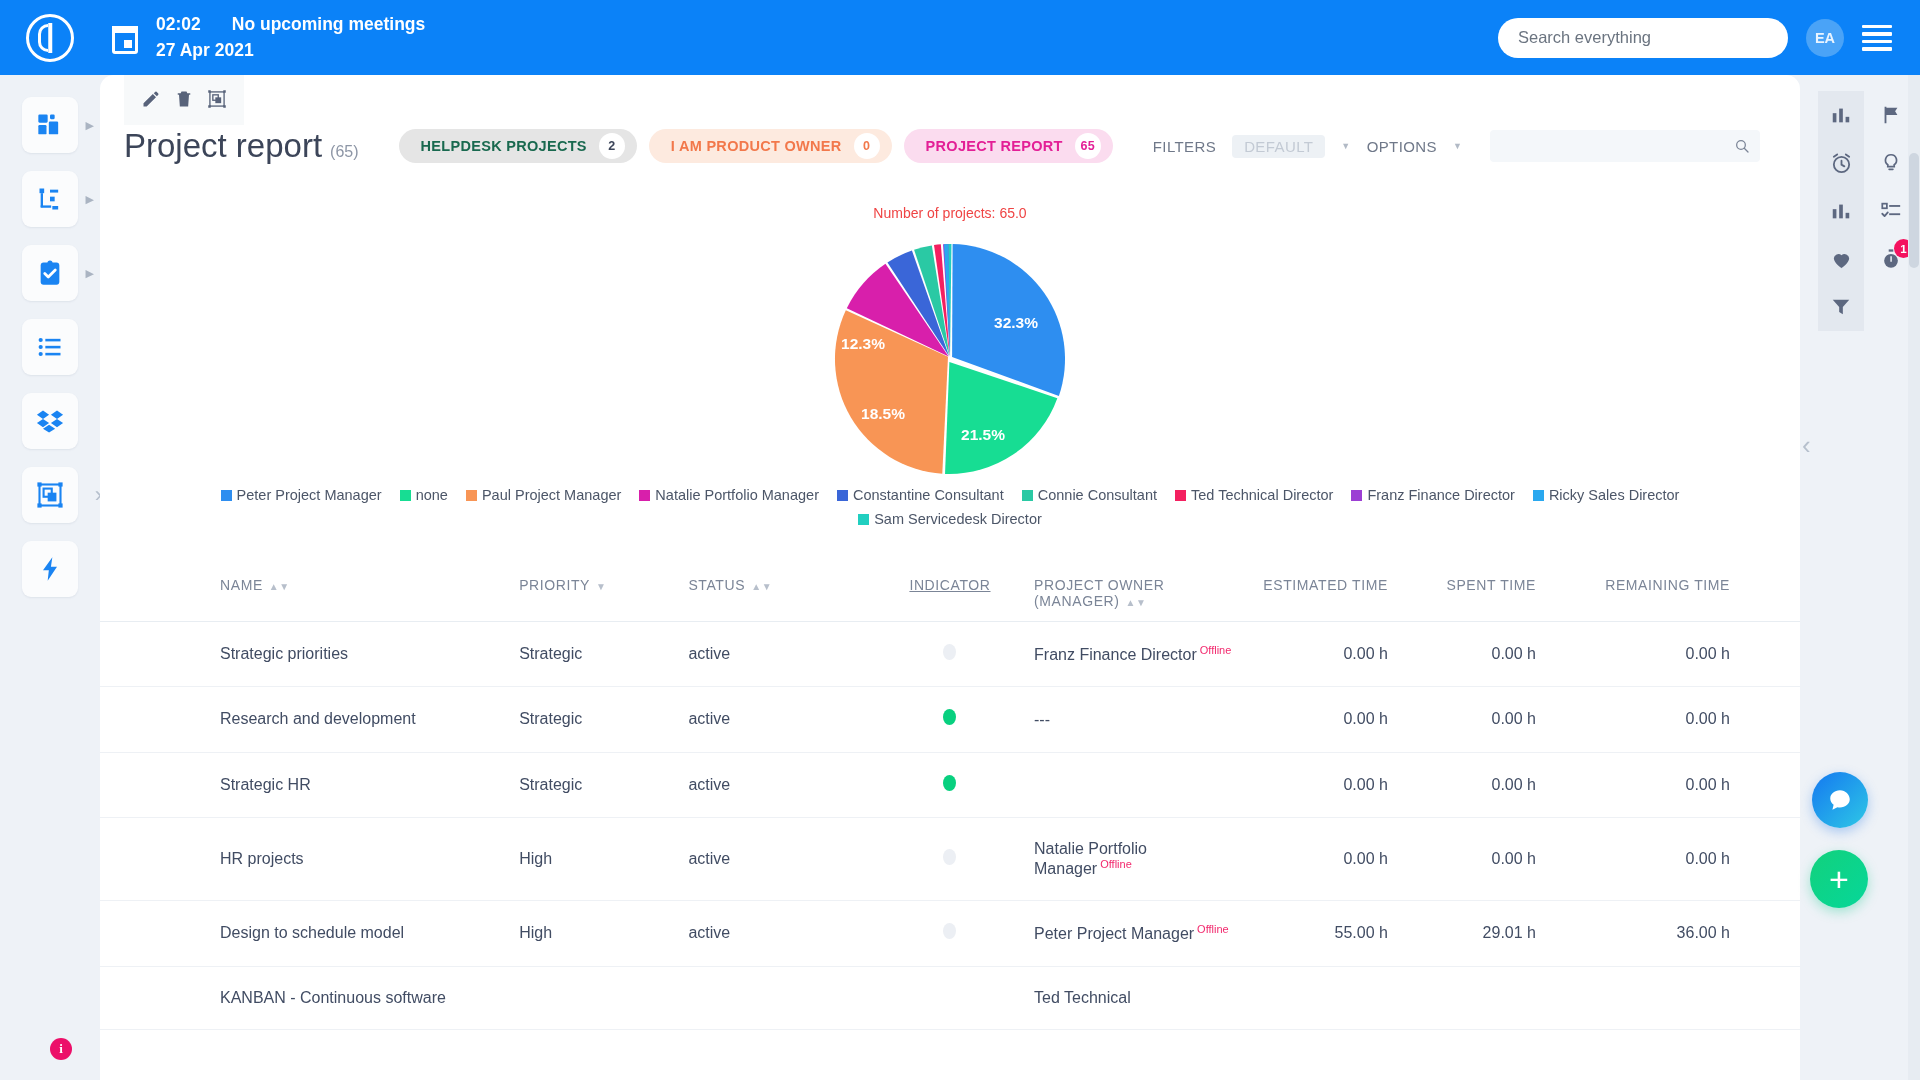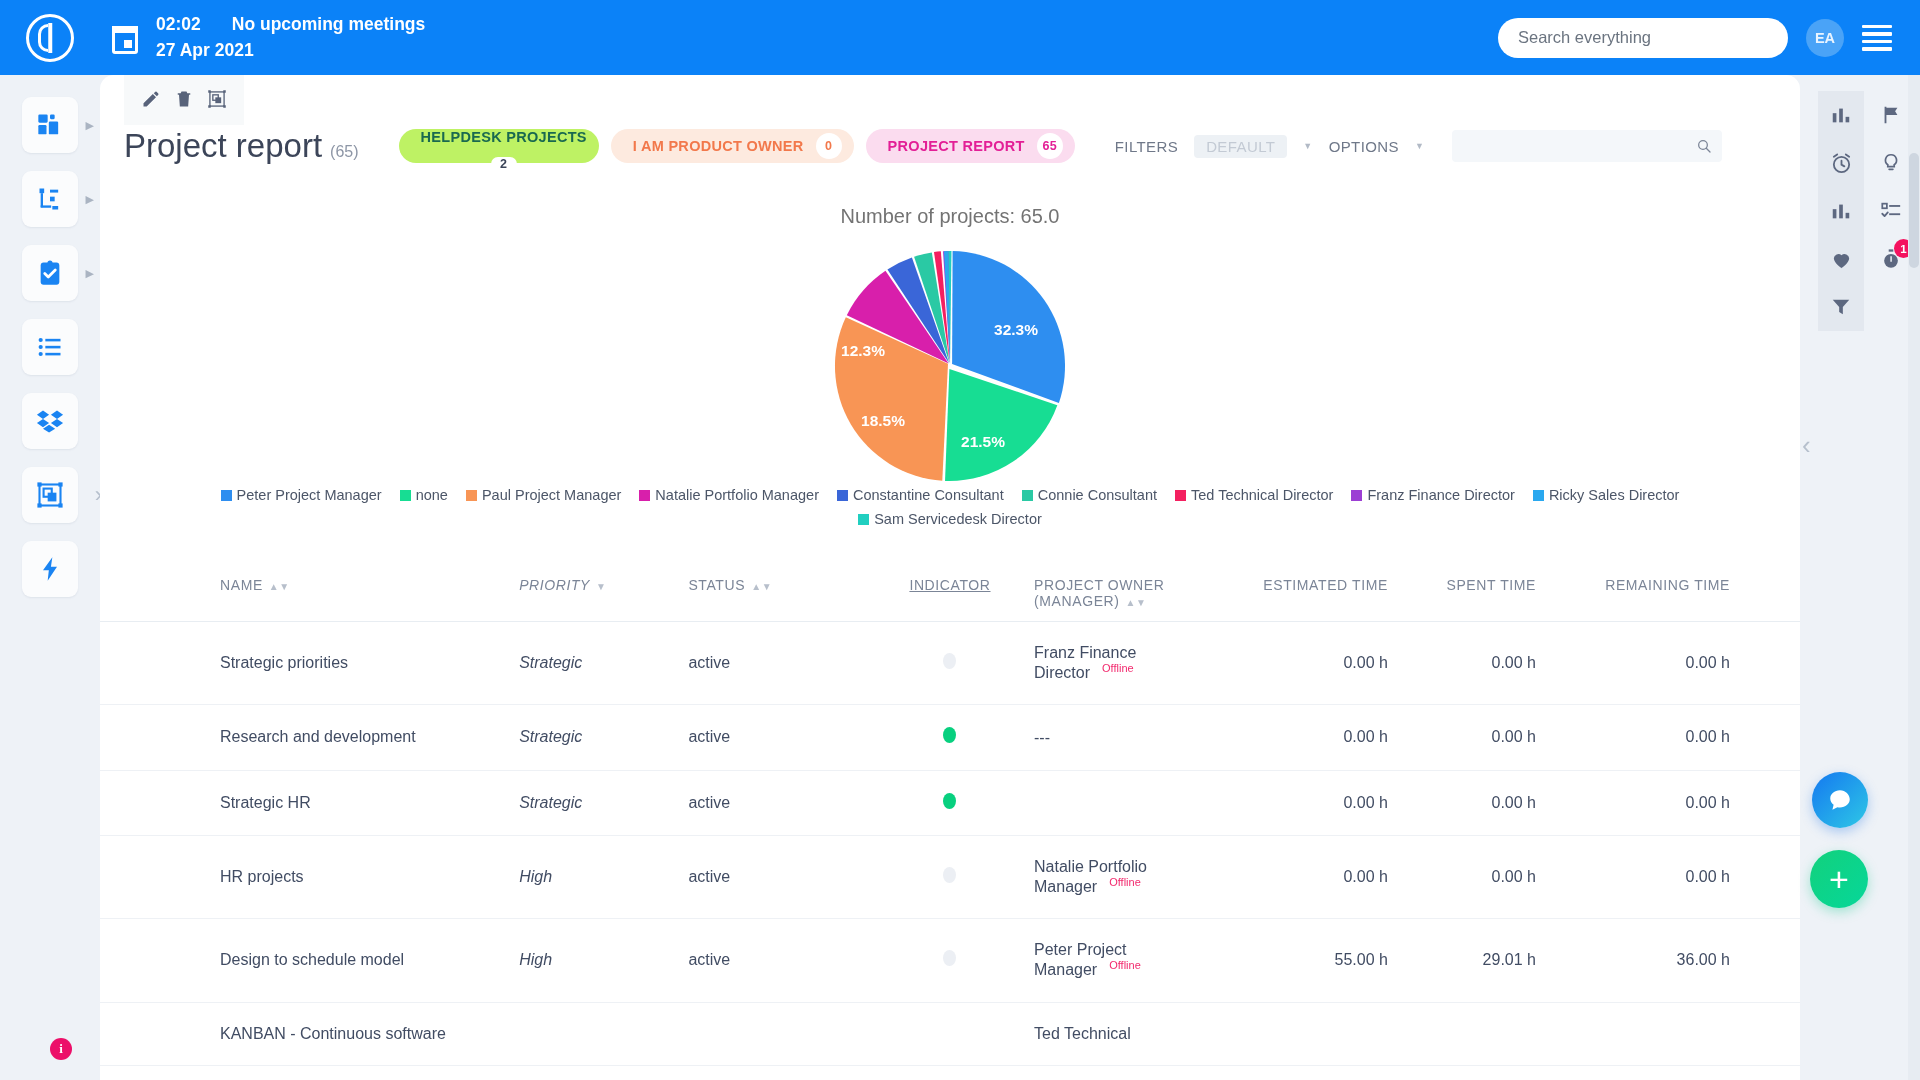--- a/index.html
+++ b/index.html
@@ -155,7 +155,7 @@
     display: flex; align-items: center; justify-content: center;
     font-size: 12.5px; padding: 0 5px;
   }
-  .pill-green { background: #bef264; color: #19694f; flex-direction: column; }
+  .pill-green { background: #e5e5e5; color: #19694f; }
   .pill-green .pill-count { color: #3c4559; }
   .pill-orange { background: #fdeadf; color: #f2784b; }
   .pill-orange .pill-count { color: #f2784b; }

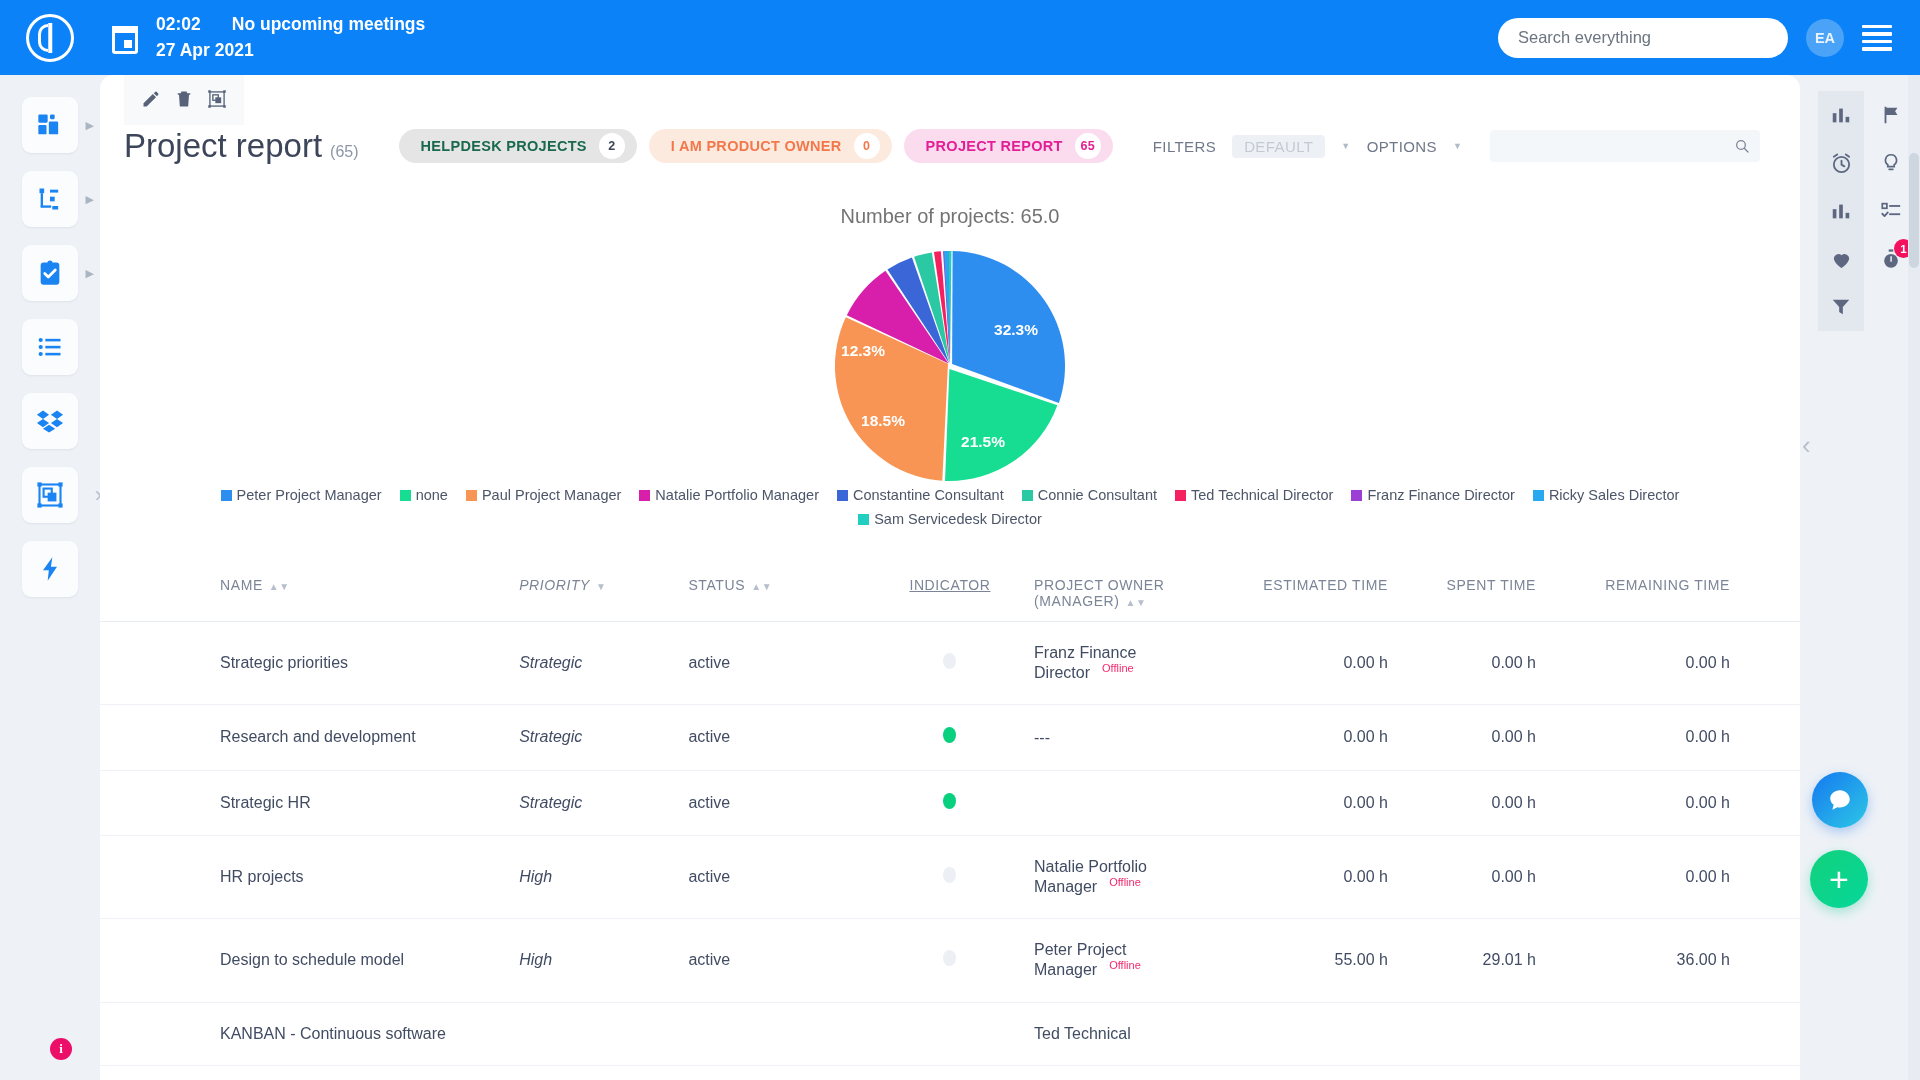--- a/index.html
+++ b/index.html
@@ -182,7 +182,7 @@
   
   .chart-area { position: absolute; top: 112px; left: 0; right: 0; height: 390px; }
   .chart-title {
-    text-align: center; font-size: 20px; color: #737373; margin-top: 18px;
+    text-align: center; font-size: 14px; color: #ef4444; margin-top: 18px;
   }
   .pie-wrap { display: flex; justify-content: center; margin-top: 8px; }
   .pie-label {

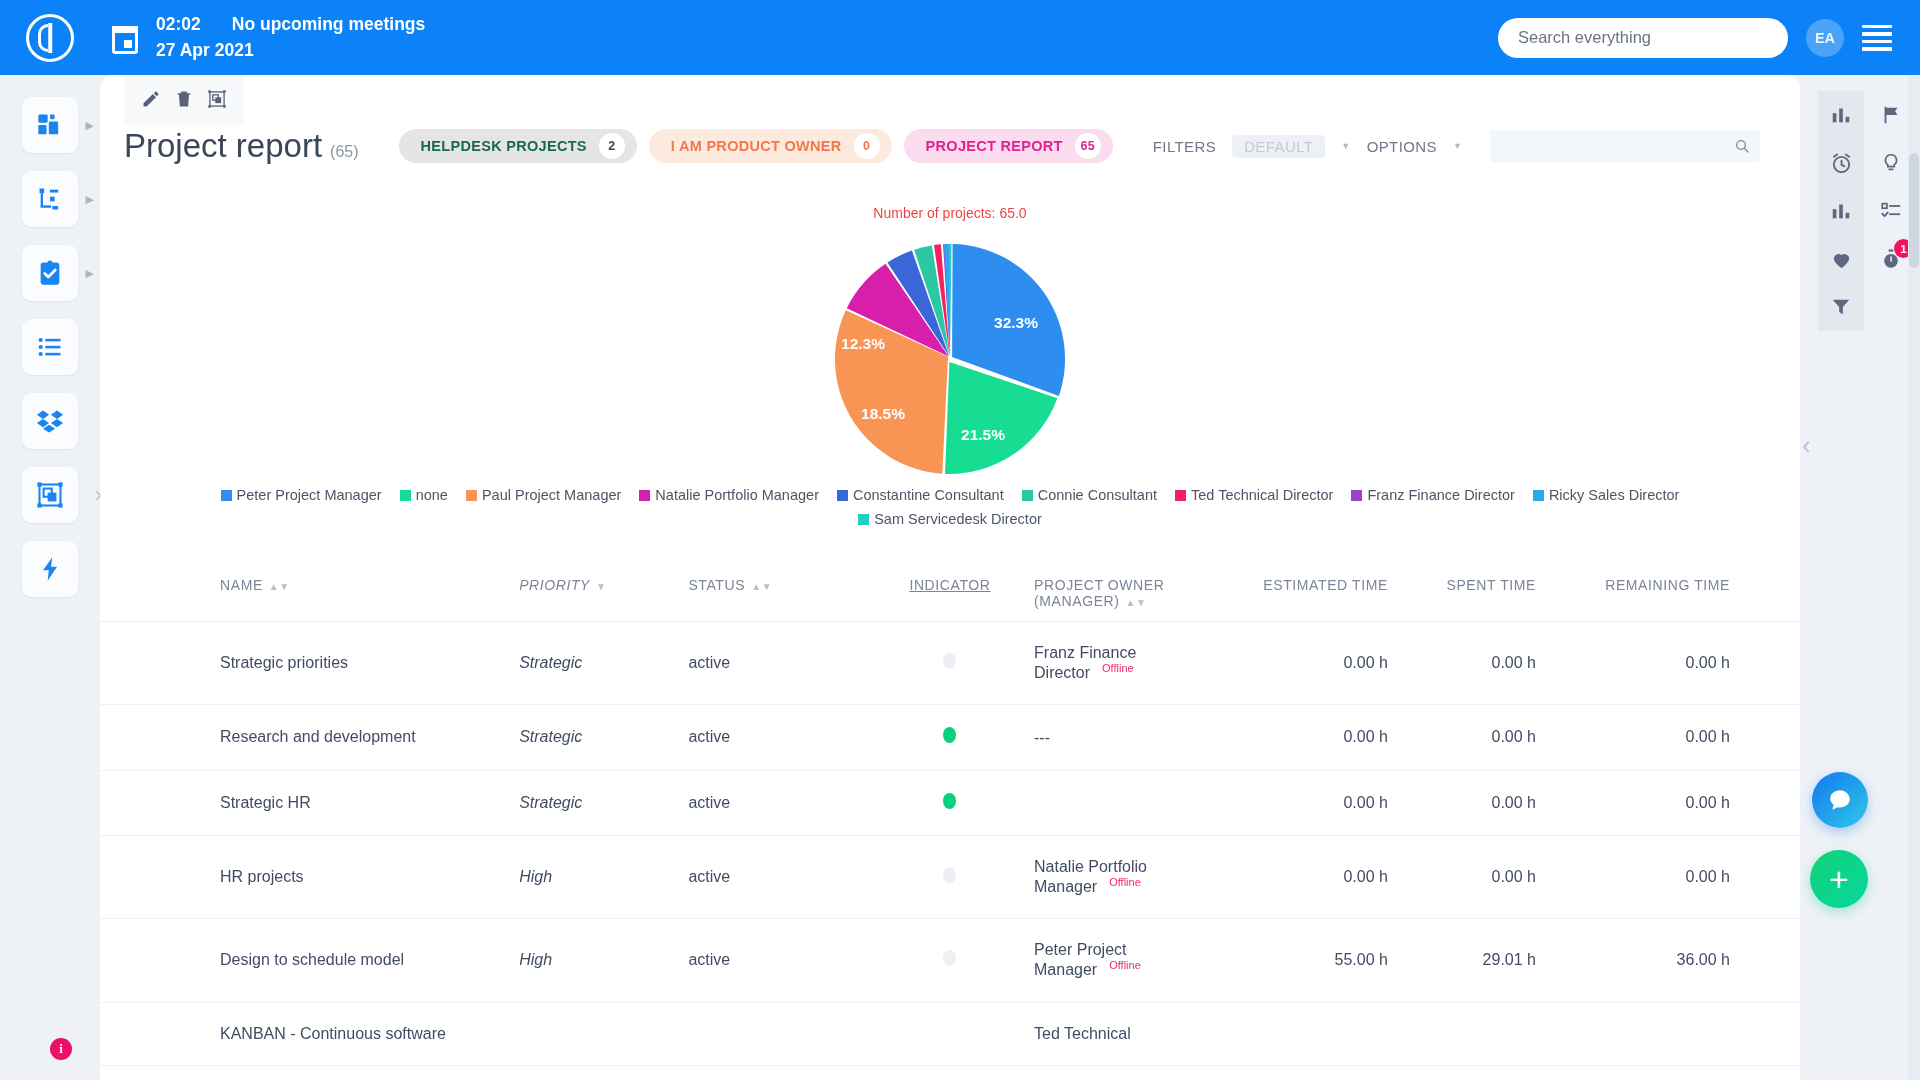--- a/index.html
+++ b/index.html
@@ -211,7 +211,7 @@
     border-bottom: 1px solid #eef1f5; vertical-align: middle;
   }
   .c-name { width: 290px; padding-left: 120px; text-align: left; }
-  .c-prio { width: 120px; text-align: left; font-style: italic; }
+  .c-prio { width: 120px; text-align: left; }
   .c-stat { width: 140px; text-align: left; }
   .c-ind { width: 105px; text-align: center; text-decoration: underline; }
   .c-owner { width: 155px; text-align: left; }

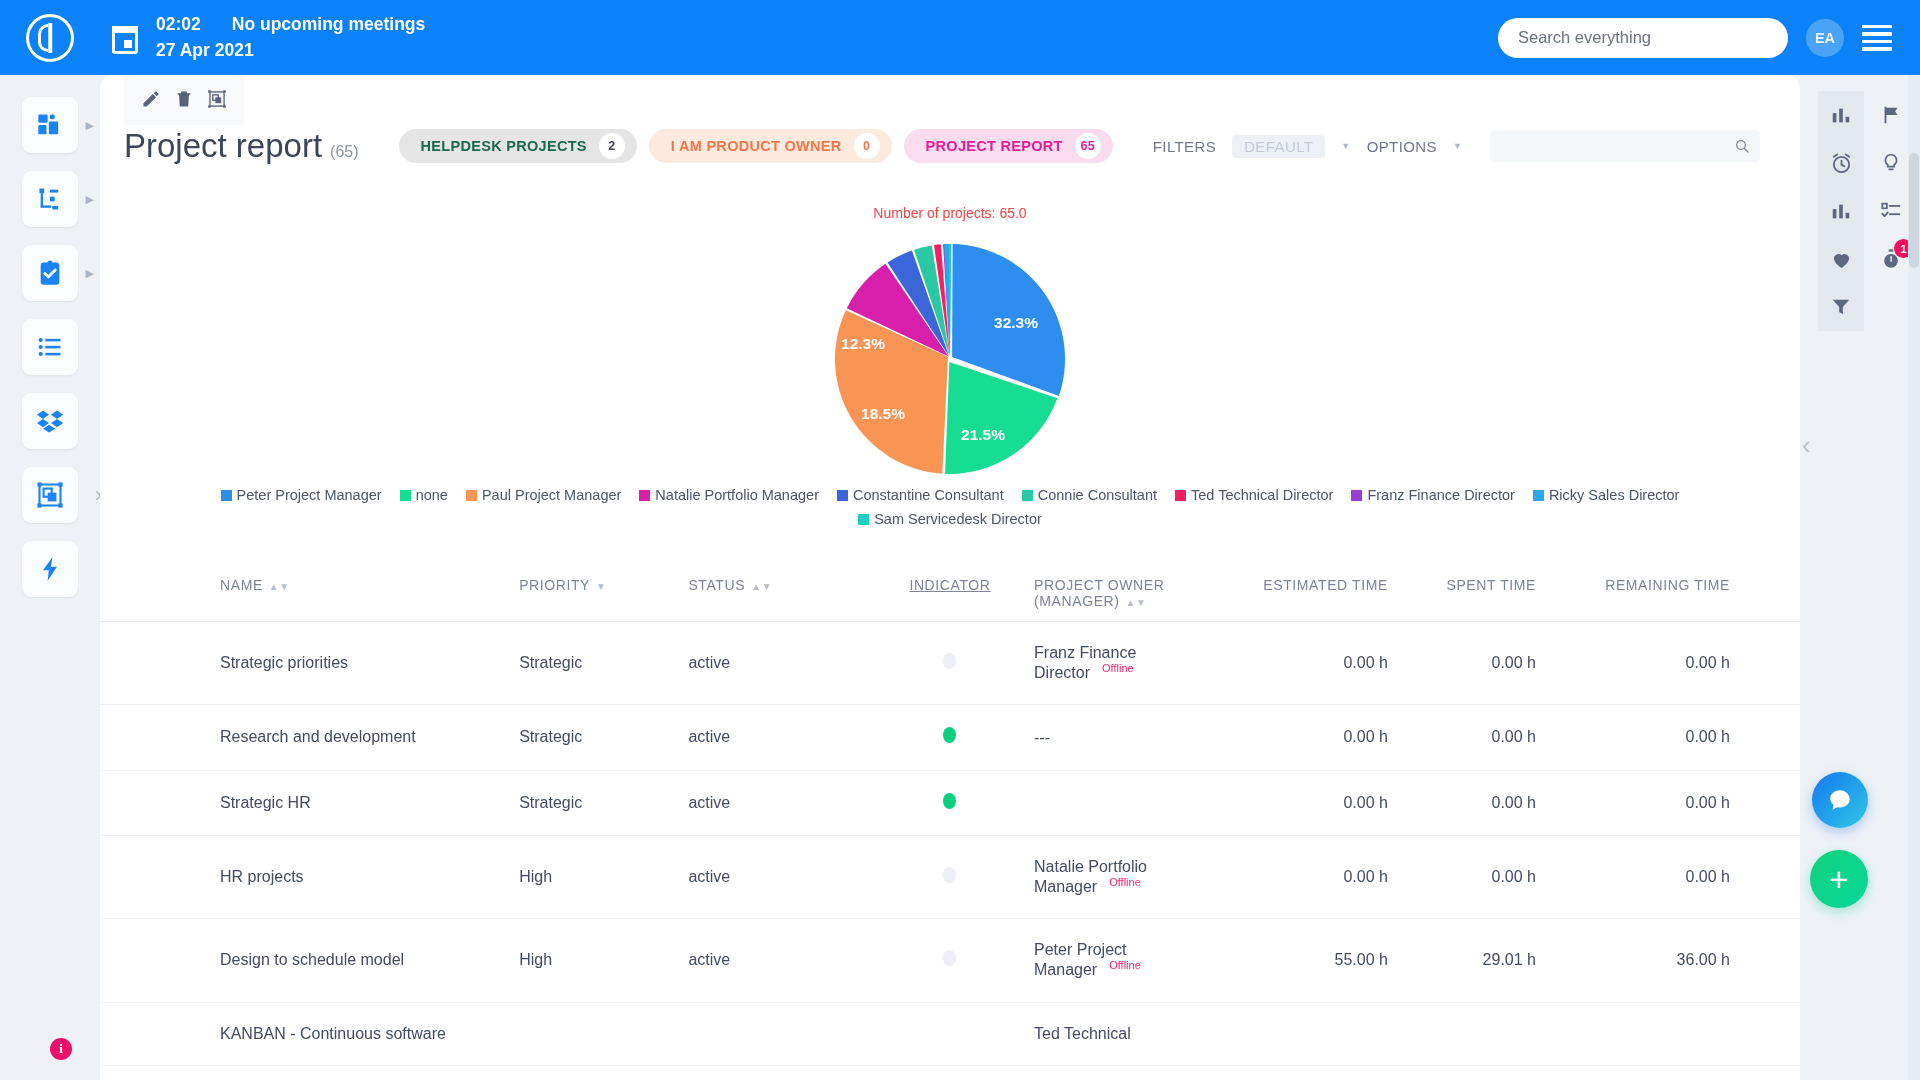--- a/index.html
+++ b/index.html
@@ -225,7 +225,7 @@
   .dot-grey { background: #eceff4; }
   .dot-green { background: #08d07f; }
   .offline {
-    font-size: 11px; color: #f22a6e; vertical-align: super; margin-left: 12px;
+    font-size: 11px; color: #f22a6e; vertical-align: super; margin-left: 3px;
   }
 
   

